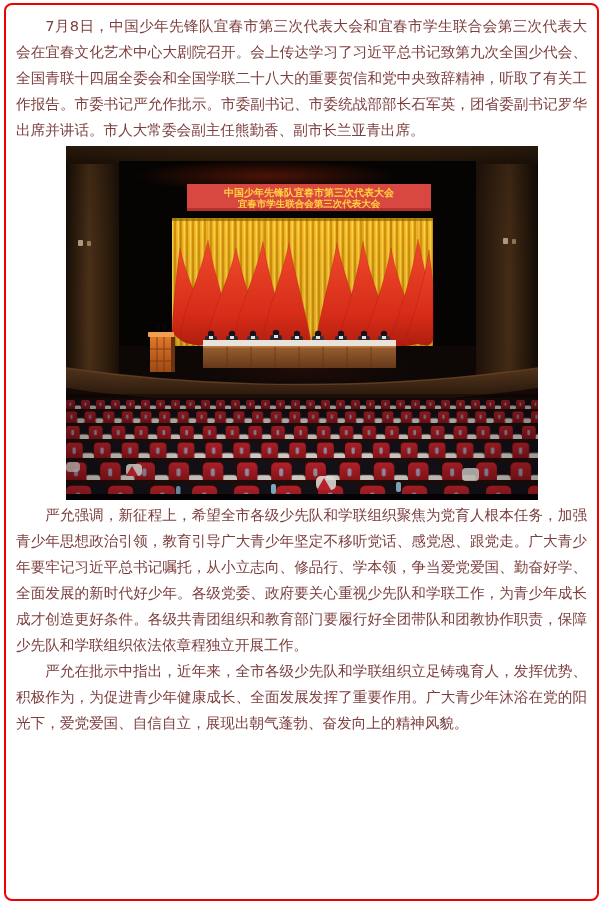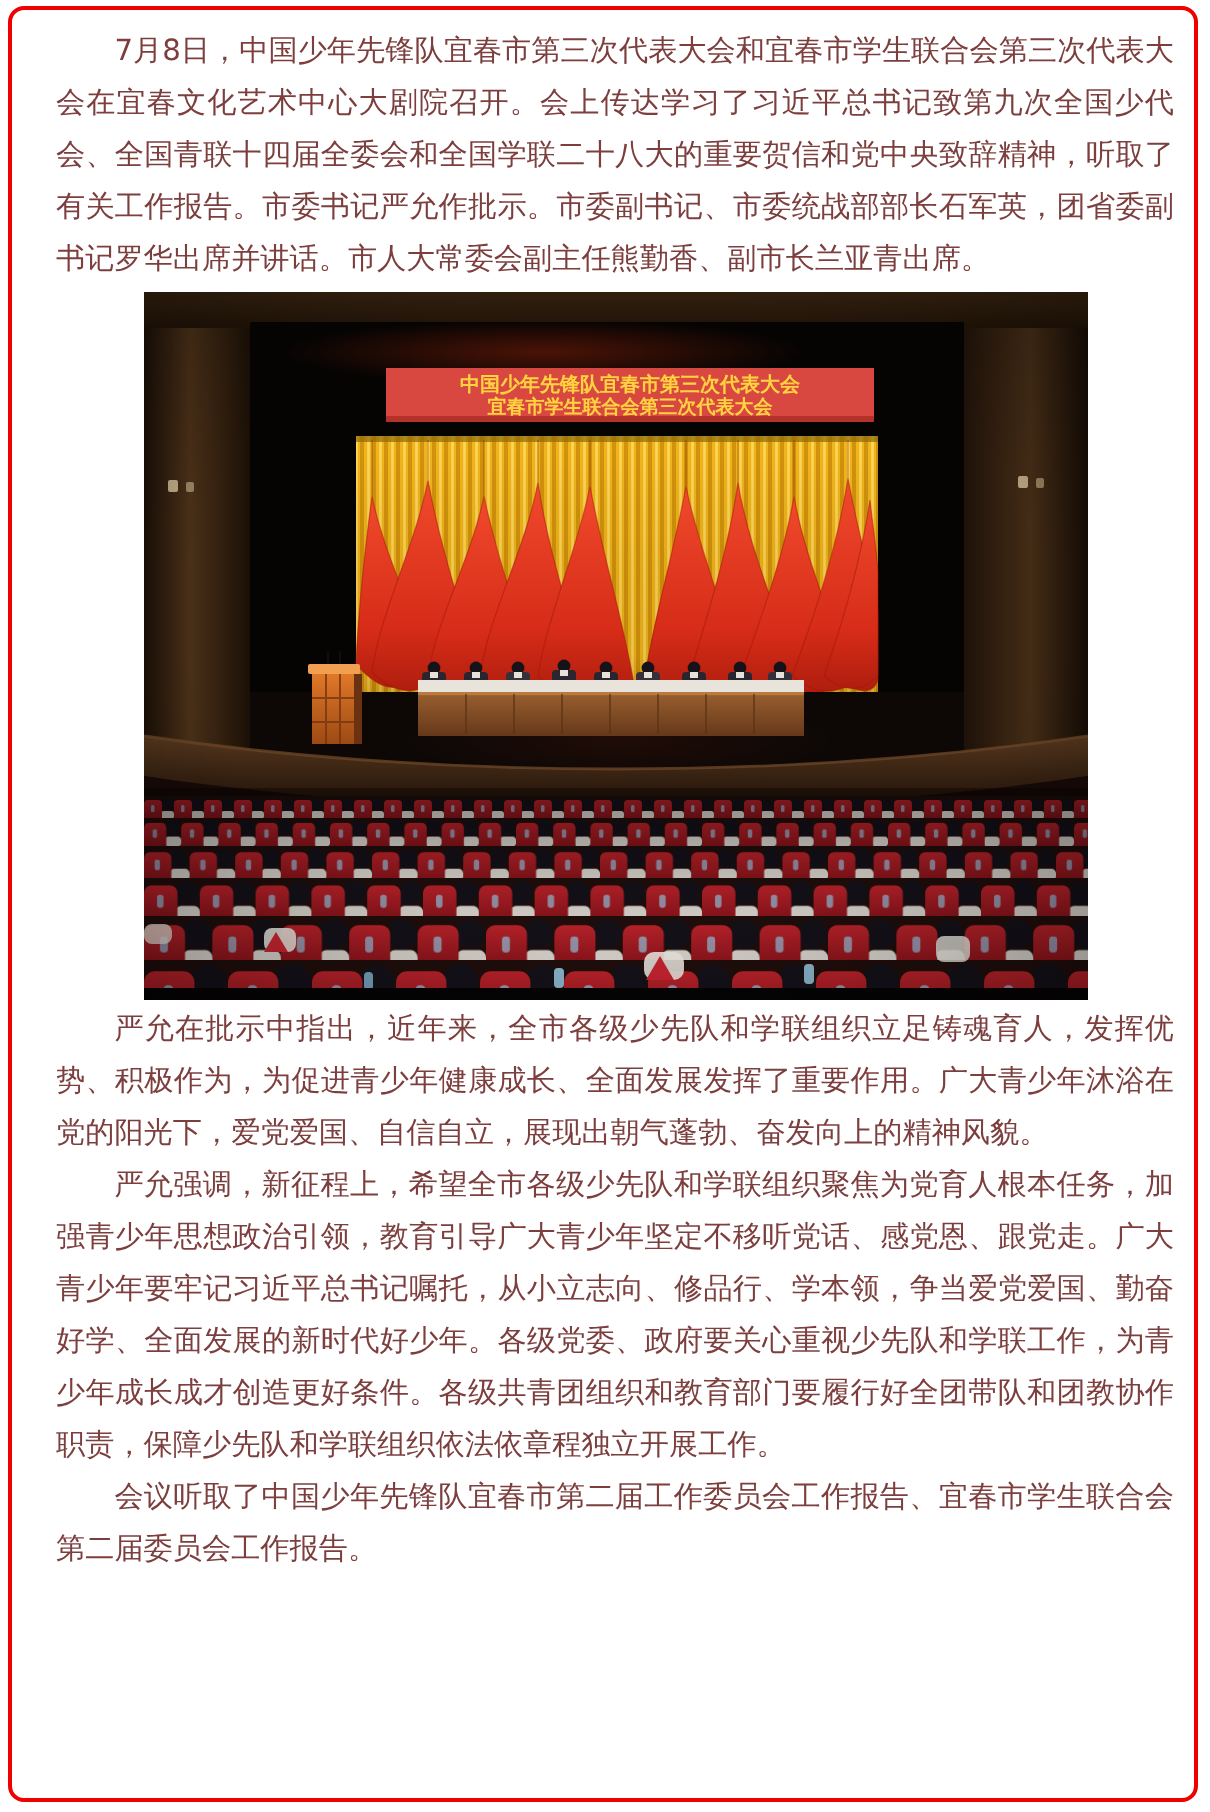--- a/index.html
+++ b/index.html
@@ -6,7 +6,7 @@
   body{width:605px;height:906px;position:relative;font-family:"DejaVu Sans","Liberation Sans",sans-serif;}
   .frame{position:absolute;left:4px;top:3px;width:595px;height:898px;box-sizing:border-box;
          border:2px solid #f10000;border-radius:8px;background:#ffffff;overflow:hidden;
-         padding:8px 10px 6px 22px;}
+         padding:8px 10px 6px 10px;}
   .article p{margin:0;font-size:14.6px;line-height:26px;color:#7d3e3e;
              text-align:justify;text-indent:2em;letter-spacing:0;}
   .photo-wrap{width:472px;height:354px;margin:3px auto 2px auto;}

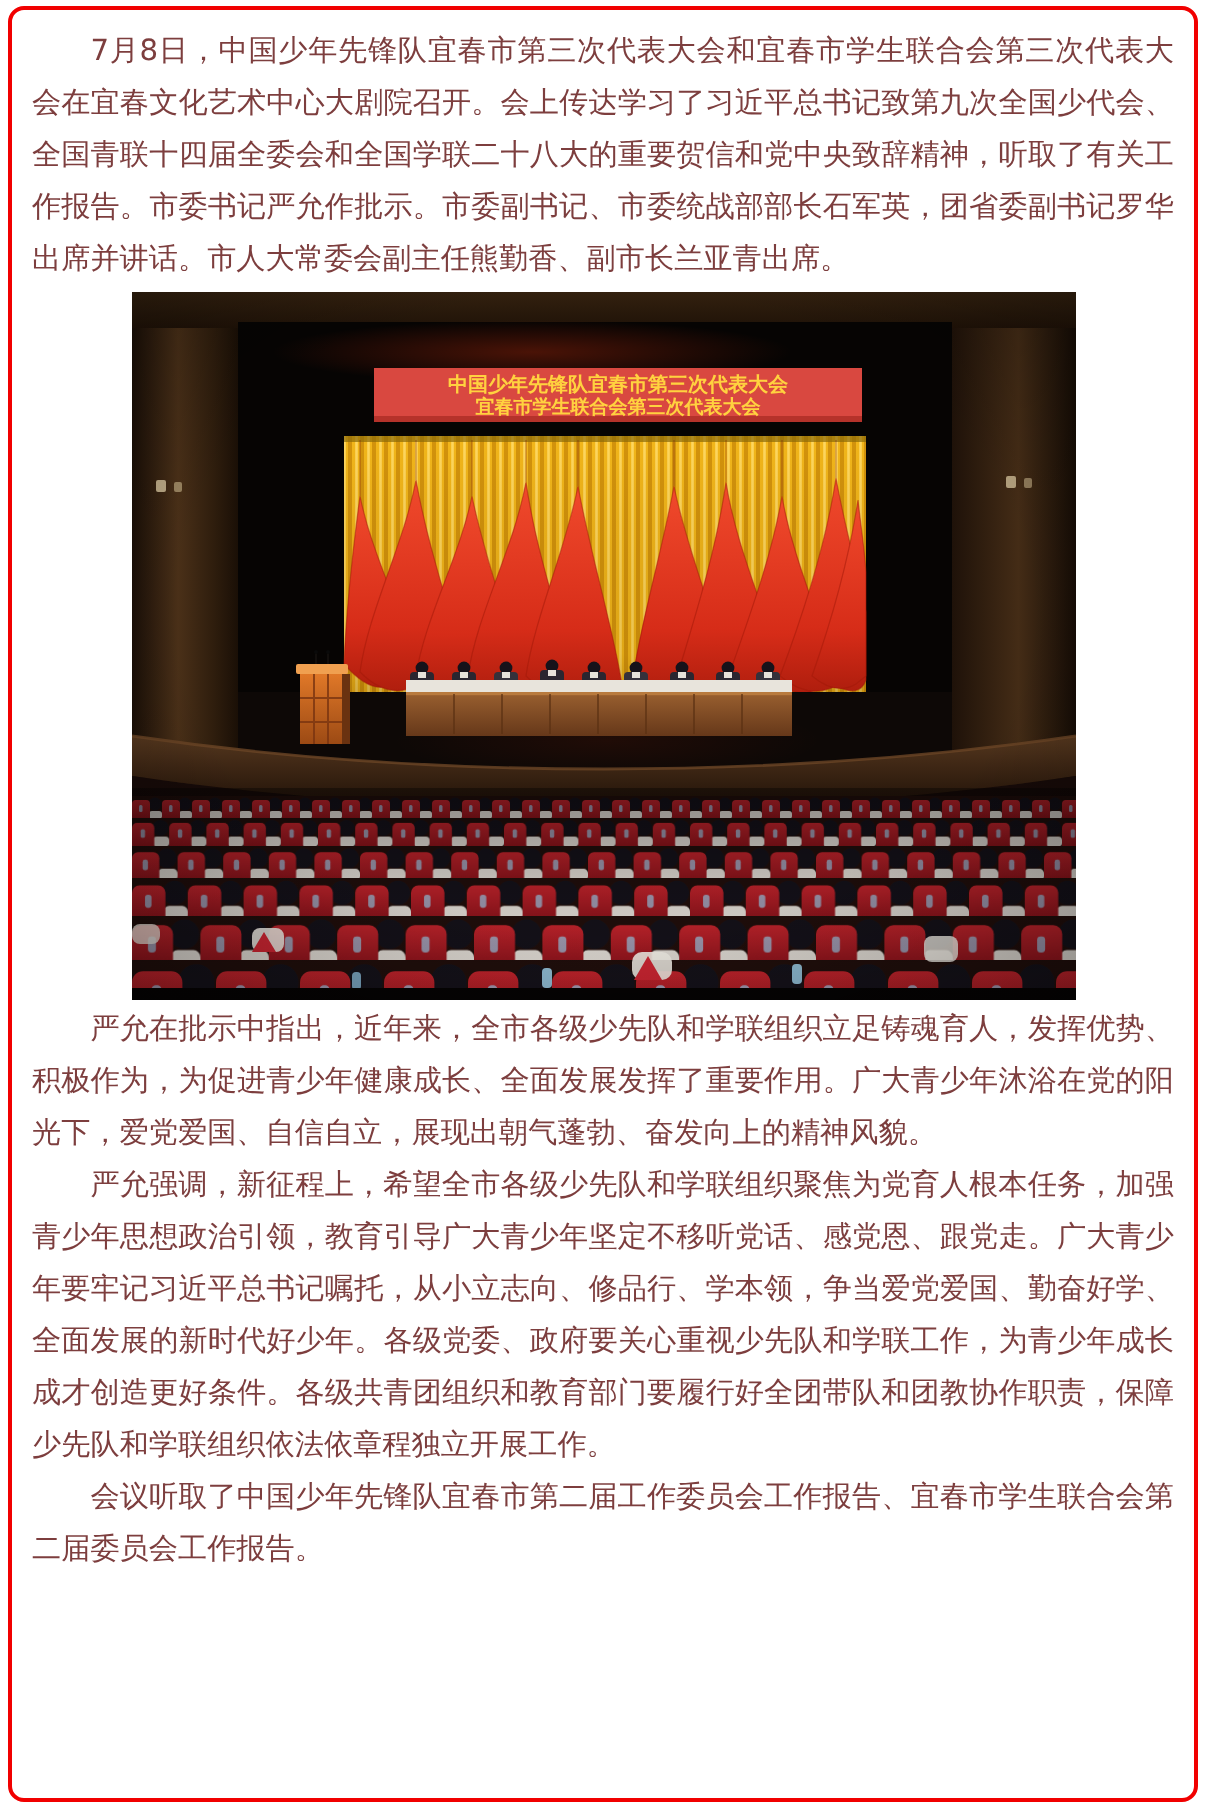--- a/index.html
+++ b/index.html
@@ -266,8 +266,8 @@
       </svg>
     </div>
 
+    <p>严允强调，新征程上，希望全市各级少先队和学联组织聚焦为党育人根本任务，加强青少年思想政治引领，教育引导广大青少年坚定不移听党话、感党恩、跟党走。广大青少年要牢记习近平总书记嘱托，从小立志向、修品行、学本领，争当爱党爱国、勤奋好学、全面发展的新时代好少年。各级党委、政府要关心重视少先队和学联工作，为青少年成长成才创造更好条件。各级共青团组织和教育部门要履行好全团带队和团教协作职责，保障少先队和学联组织依法依章程独立开展工作。</p>
     <p>严允在批示中指出，近年来，全市各级少先队和学联组织立足铸魂育人，发挥优势、积极作为，为促进青少年健康成长、全面发展发挥了重要作用。广大青少年沐浴在党的阳光下，爱党爱国、自信自立，展现出朝气蓬勃、奋发向上的精神风貌。</p>
-    <p>严允强调，新征程上，希望全市各级少先队和学联组织聚焦为党育人根本任务，加强青少年思想政治引领，教育引导广大青少年坚定不移听党话、感党恩、跟党走。广大青少年要牢记习近平总书记嘱托，从小立志向、修品行、学本领，争当爱党爱国、勤奋好学、全面发展的新时代好少年。各级党委、政府要关心重视少先队和学联工作，为青少年成长成才创造更好条件。各级共青团组织和教育部门要履行好全团带队和团教协作职责，保障少先队和学联组织依法依章程独立开展工作。</p>
     <p>会议听取了中国少年先锋队宜春市第二届工作委员会工作报告、宜春市学生联合会第二届委员会工作报告。</p>
   </div>
 </div>

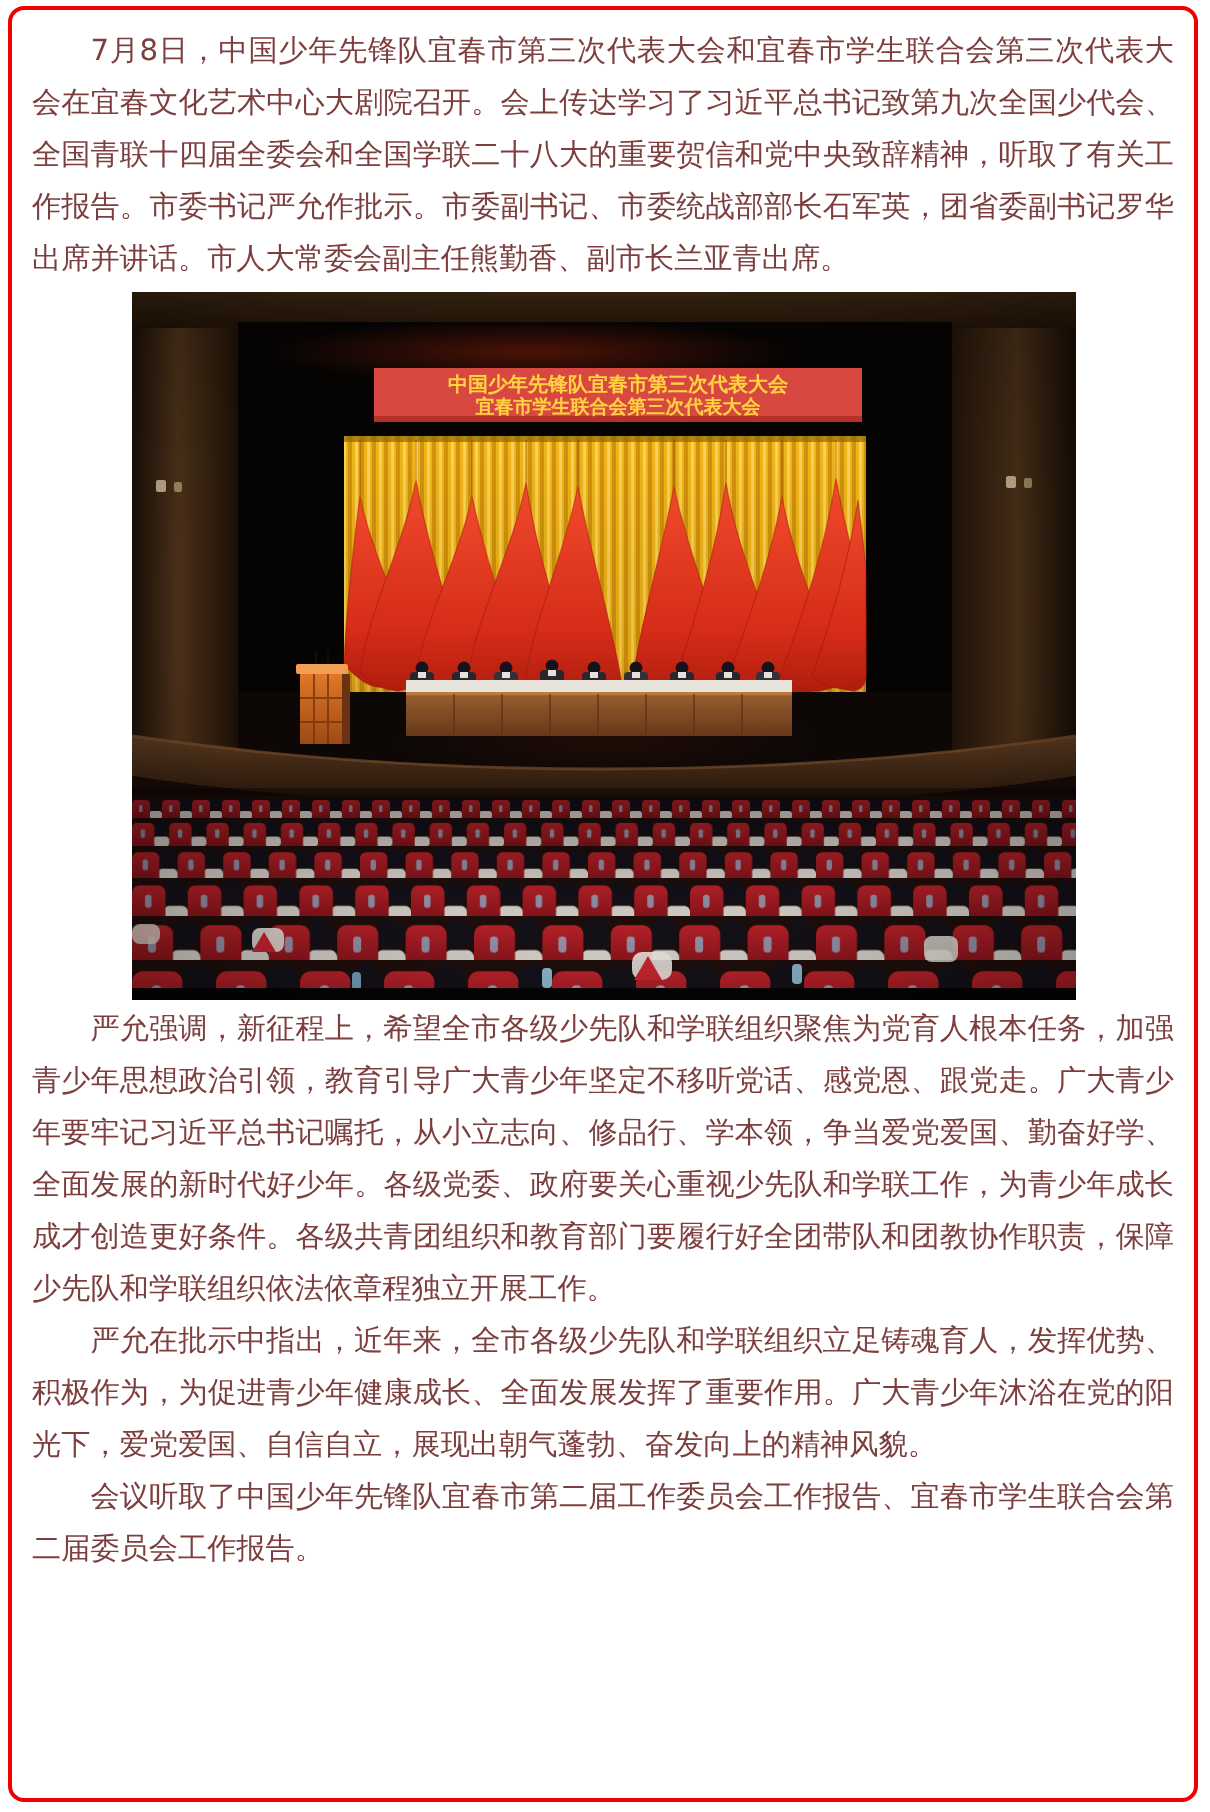--- a/index.html
+++ b/index.html
@@ -268,7 +268,6 @@
 
     <p>严允强调，新征程上，希望全市各级少先队和学联组织聚焦为党育人根本任务，加强青少年思想政治引领，教育引导广大青少年坚定不移听党话、感党恩、跟党走。广大青少年要牢记习近平总书记嘱托，从小立志向、修品行、学本领，争当爱党爱国、勤奋好学、全面发展的新时代好少年。各级党委、政府要关心重视少先队和学联工作，为青少年成长成才创造更好条件。各级共青团组织和教育部门要履行好全团带队和团教协作职责，保障少先队和学联组织依法依章程独立开展工作。</p>
     <p>严允在批示中指出，近年来，全市各级少先队和学联组织立足铸魂育人，发挥优势、积极作为，为促进青少年健康成长、全面发展发挥了重要作用。广大青少年沐浴在党的阳光下，爱党爱国、自信自立，展现出朝气蓬勃、奋发向上的精神风貌。</p>
-    <p>会议听取了中国少年先锋队宜春市第二届工作委员会工作报告、宜春市学生联合会第二届委员会工作报告。</p>
   </div>
 </div>
 

